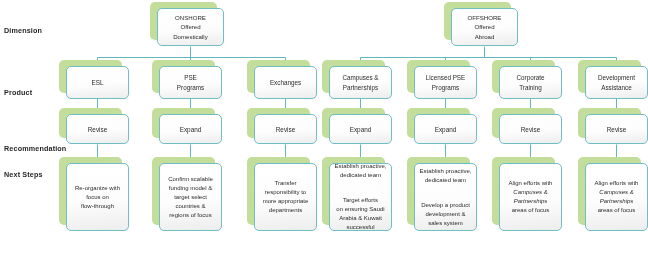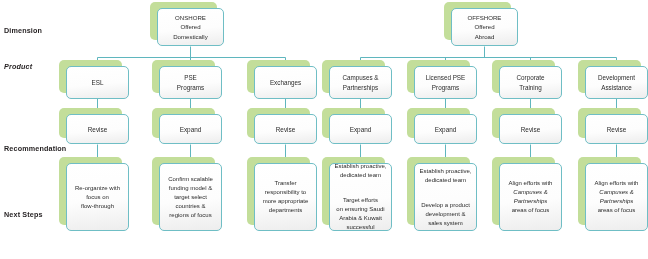--- a/index.html
+++ b/index.html
@@ -141,7 +141,7 @@
   </svg>
 
   <div class="row-label" style="top:26px;">Dimension</div>
-  <div class="row-label" style="top:62px;font-style:italic;">Product</div>
+  <div class="row-label" style="top:88px;">Product</div>
   <div class="row-label" style="top:144px;">Recommendation</div>
   <div class="row-label" style="top:170px;margin-top:40px;">Next Steps</div>
 

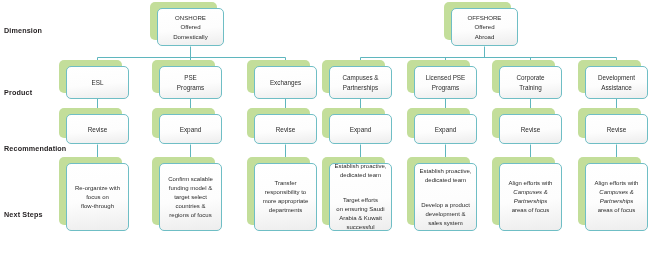--- a/index.html
+++ b/index.html
@@ -143,7 +143,7 @@
   <div class="row-label" style="top:26px;">Dimension</div>
   <div class="row-label" style="top:88px;">Product</div>
   <div class="row-label" style="top:144px;">Recommendation</div>
-  <div class="row-label" style="top:170px;margin-top:40px;">Next Steps</div>
+  <div class="row-label" style="top:170px;">Next Steps</div>
 
   <div class="node root" style="left:157px; top:8px; width:67px; height:38px;">
     <div class="shadow"></div>

